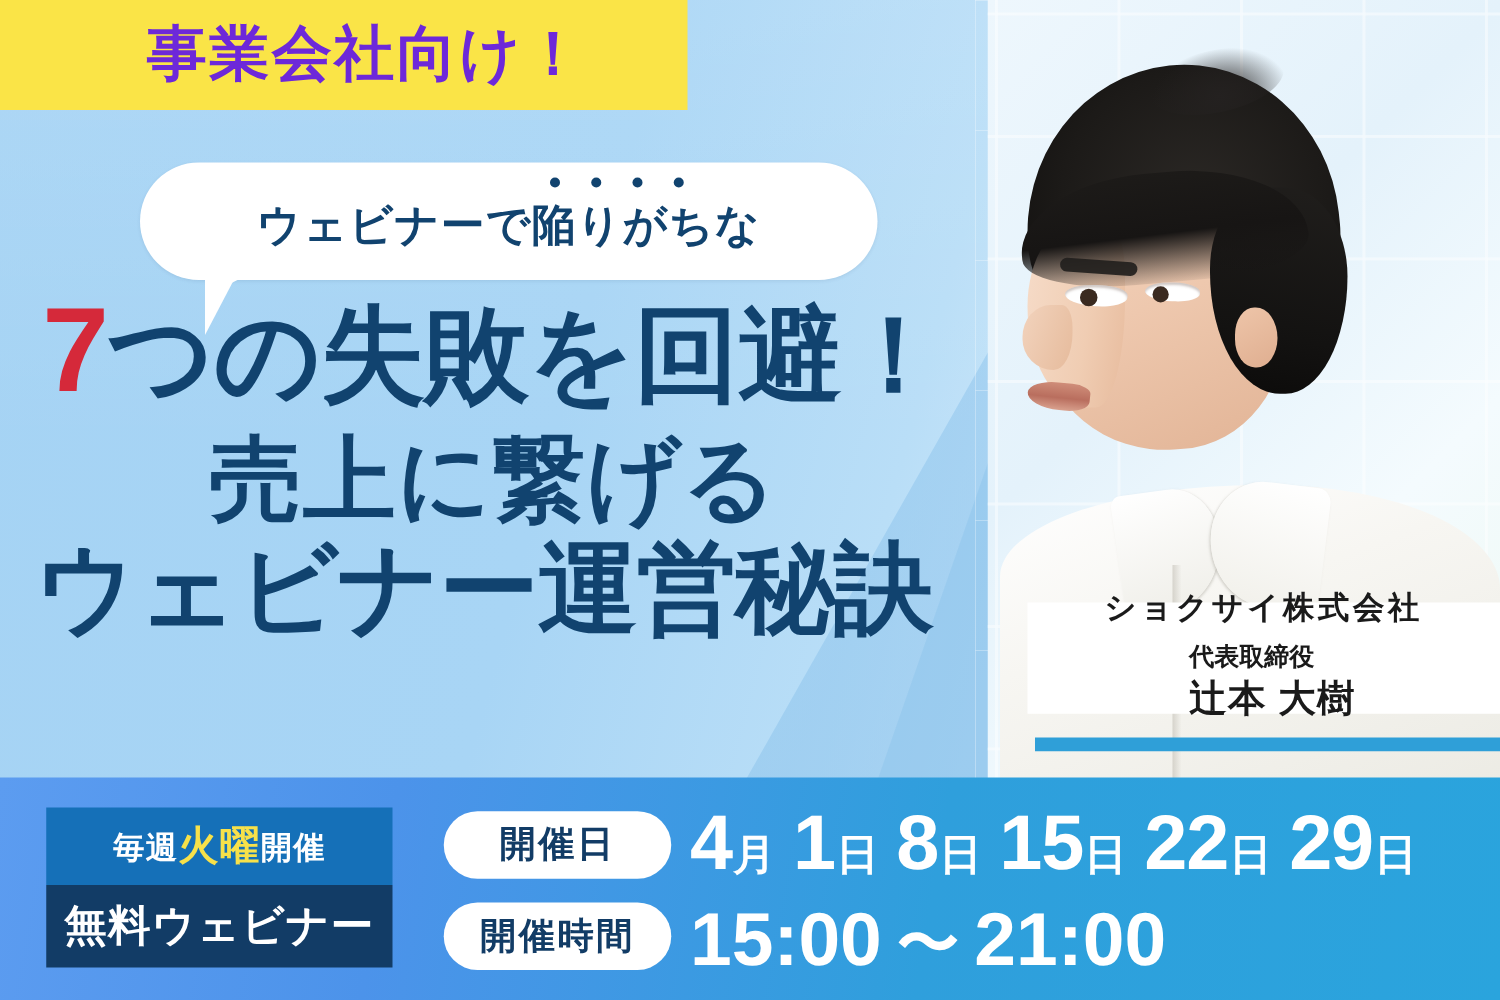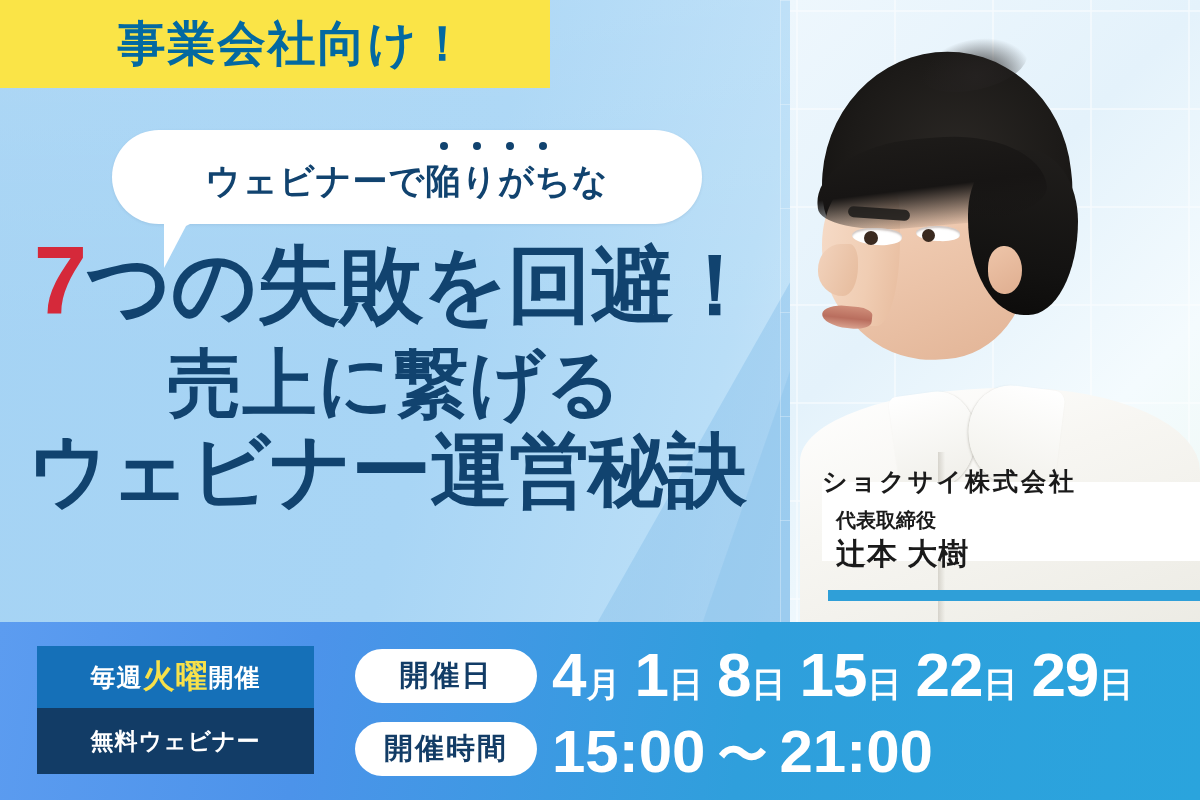--- a/index.html
+++ b/index.html
@@ -157,7 +157,7 @@
     display:flex;align-items:center;justify-content:center;
   }
   .yellow-banner .txt{
-    font-size:48px;font-weight:bold;color:#0369a1;letter-spacing:2px;
+    font-size:48px;font-weight:bold;color:#6d28d9;letter-spacing:2px;
     line-height:1;padding-left:36px;
   }
 

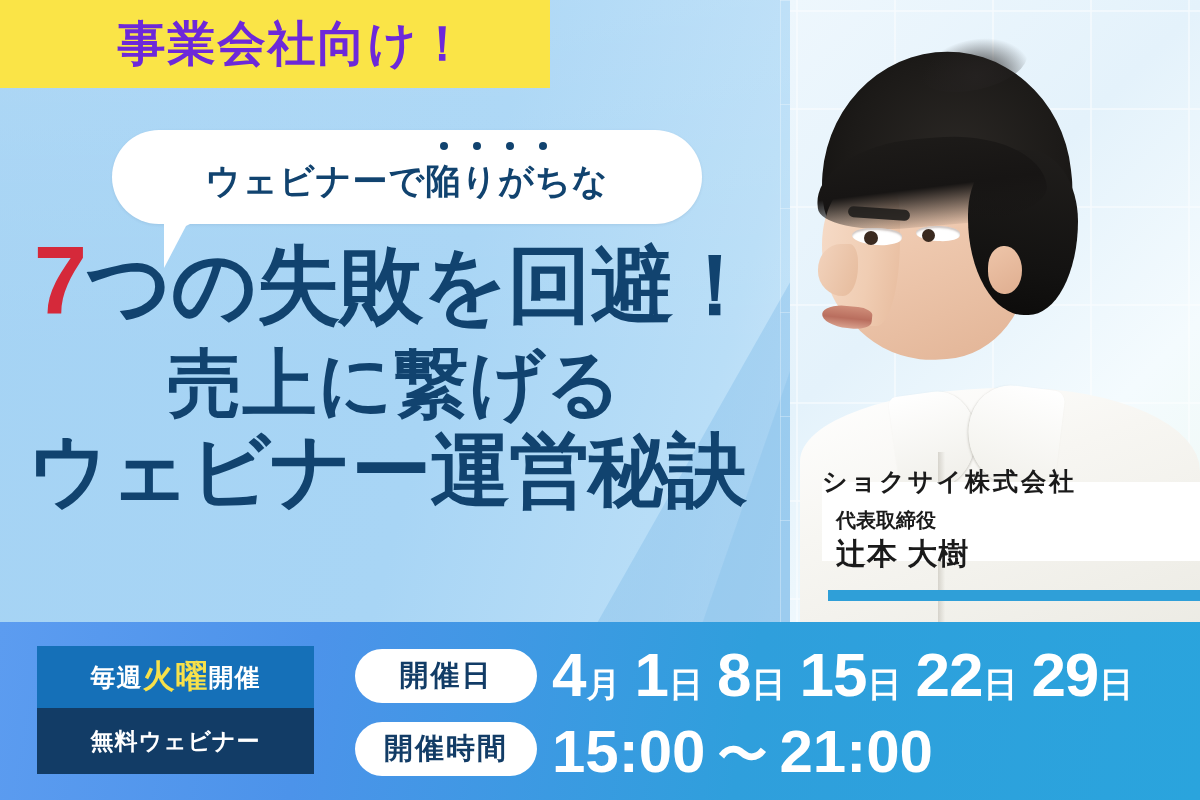--- a/index.html
+++ b/index.html
@@ -206,9 +206,9 @@
 
   
   .nameplate{
-    position:absolute;left:822px;top:482px;width:378px;height:79px;
+    position:absolute;left:822px;top:482px;width:378px;height:89px;
     background:#ffffff;
-    display:flex;flex-direction:column;align-items:flex-start;justify-content:center;
+    display:flex;flex-direction:column;align-items:center;justify-content:center;
   }
   .np-company{
     font-size:25px;font-weight:bold;color:#1a1a1a;letter-spacing:3px;line-height:1;

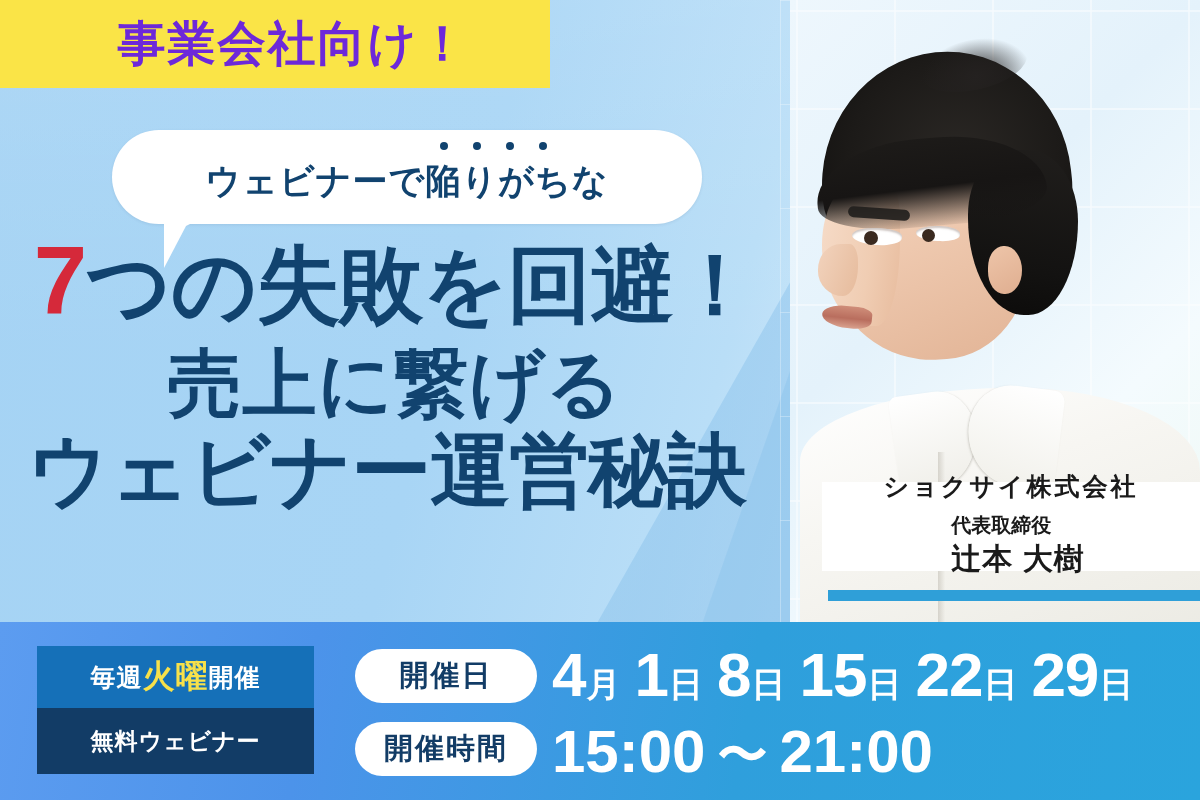--- a/index.html
+++ b/index.html
@@ -242,7 +242,7 @@
   .bt-a{font-size:25px;font-weight:bold;color:#ffffff;letter-spacing:1px;}
   .bt-b{font-size:32px;font-weight:bold;color:#f7e14a;letter-spacing:1px;}
   .bt-c{font-size:25px;font-weight:bold;color:#ffffff;letter-spacing:1px;}
-  .bb-txt{font-size:23px;font-weight:bold;color:#ffffff;letter-spacing:1px;}
+  .bb-txt{font-size:34px;font-weight:bold;color:#ffffff;letter-spacing:1px;}
 
   .pill{
     position:absolute;background:#ffffff;border-radius:30px;

